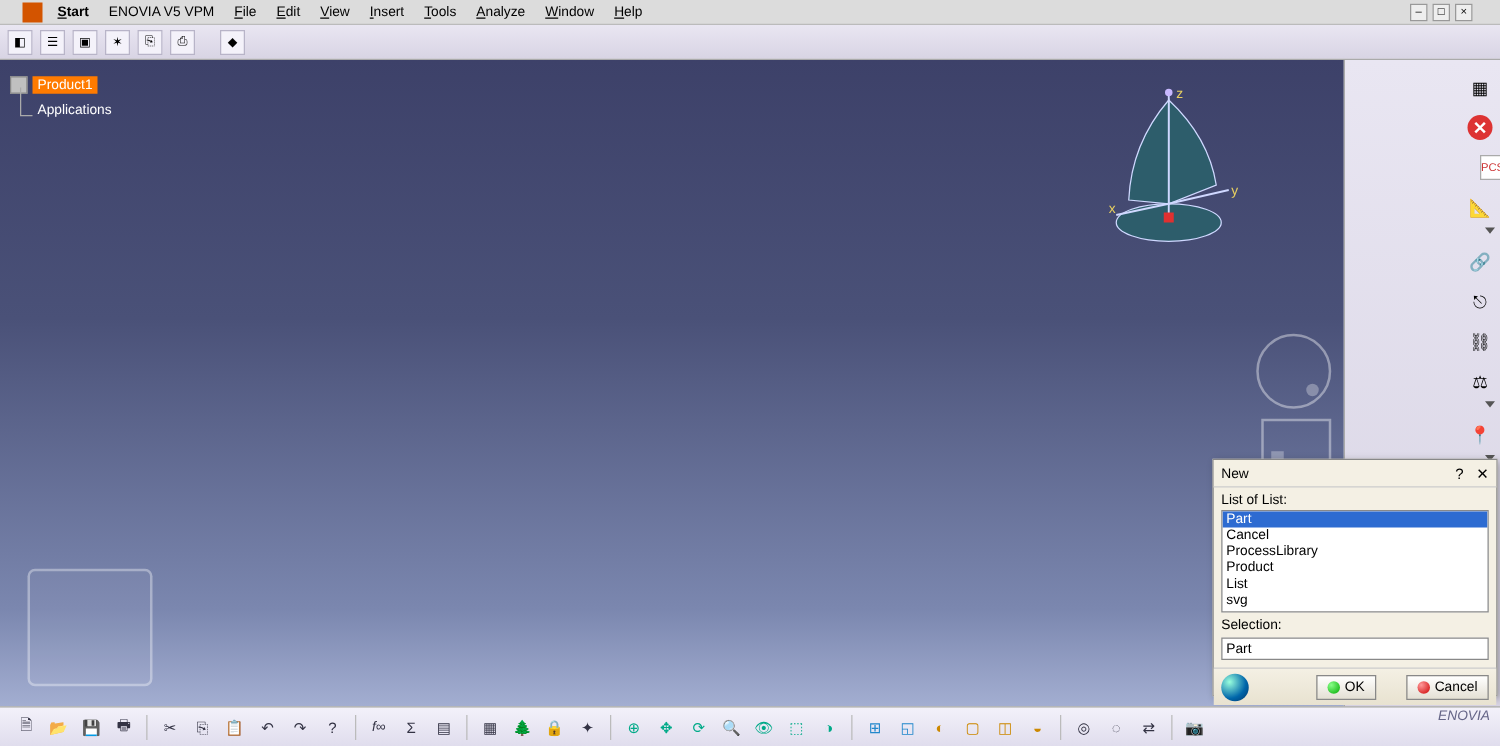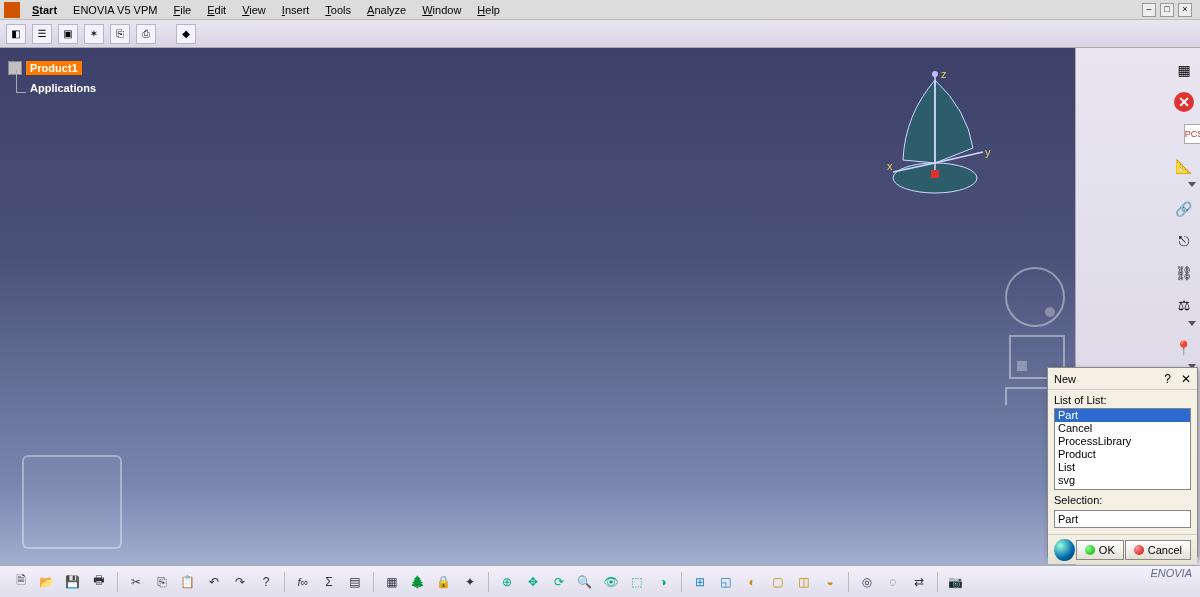--- a/index.html
+++ b/index.html
@@ -4,7 +4,7 @@
 <style>
 * { margin:0; padding:0; box-sizing:border-box; font-family:"Segoe UI",Tahoma,sans-serif; font-size:11px; }
 body { width:1200px; height:597px; overflow:hidden; background:#e8e8e8; position:relative; }
-.menubar { height:20px; background:#dcdcdc; display:flex; align-items:center; padding:0 4px; border-bottom:1px solid #bbb; }
+.menubar { height:20px; background:#dcdcdc; display:flex; align-items:center; padding:0 18px; border-bottom:1px solid #bbb; }
 .menubar .start-icon { width:16px; height:16px; background:#d35400; margin-right:4px; }
 .menubar .item { padding:2px 8px; cursor:default; }
 .menubar .item.start { font-weight:bold; }

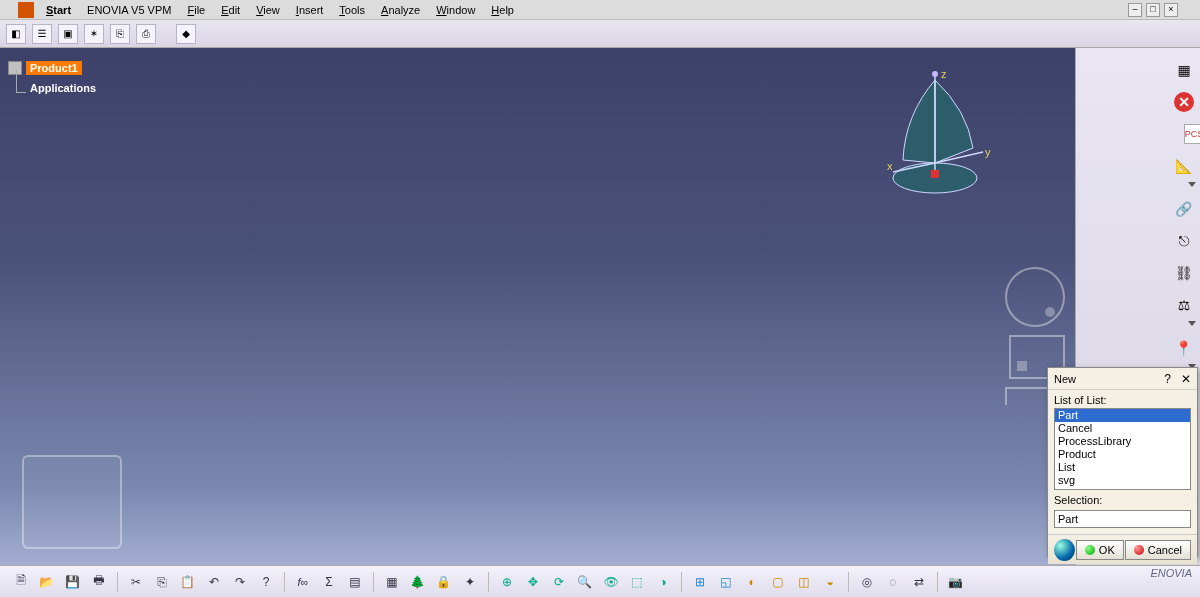--- a/index.html
+++ b/index.html
@@ -15,7 +15,7 @@
 .toolbar1 .tbtn { width:20px; height:20px; border:1px solid #b8b4c8; background:#f4f2fa; display:flex; align-items:center; justify-content:center; font-size:10px;}
 .toolbar1 .sep { width:8px; }
 .workspace { position:absolute; top:48px; left:0; width:1075px; height:517px; background:linear-gradient(to bottom,#3d4169 0%,#4a5178 40%,#7b87af 85%,#a3aed1 100%); overflow:hidden;}
-.tree { position:absolute; top:10px; left:8px; color:#fff;font-weight:bold; }
+.tree { position:absolute; top:10px; left:8px; color:#fff; }
 .tree-row { display:flex; align-items:center; height:20px; }
 .tree-icon { width:14px; height:14px; background:#c0c0c0; border:1px solid #888; margin-right:4px;}
 .tree-product { background:#ff7b00; color:#fff; padding:1px 4px; }

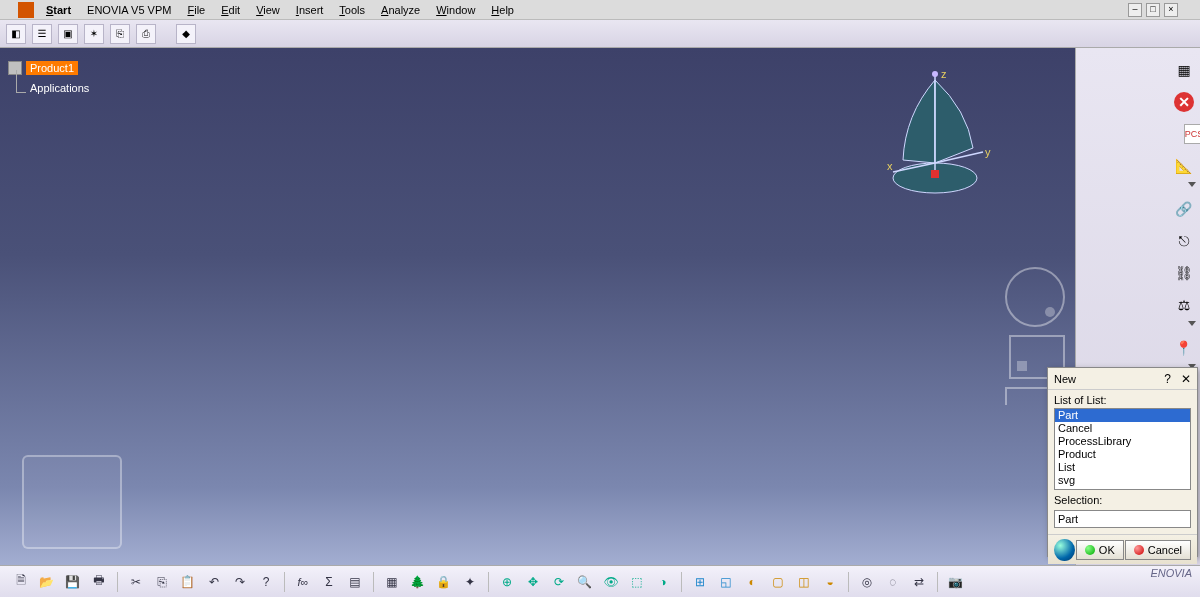--- a/index.html
+++ b/index.html
@@ -42,7 +42,7 @@
 .ds-logo .ds { font-size:16px; }
 
 
-.dialog { position:absolute; right:2px; top:367px; width:151px; height:190px; background:#f4f0e4; border:1px solid #888; box-shadow:2px 2px 6px rgba(0,0,0,.3); z-index:50;margin-left:28px;}
+.dialog { position:absolute; right:2px; top:367px; width:228px; height:190px; background:#f4f0e4; border:1px solid #888; box-shadow:2px 2px 6px rgba(0,0,0,.3); z-index:50;margin-left:28px;}
 .dlg-title { height:22px; background:#f4f0e4; display:flex; align-items:center; padding:0 6px; border-bottom:1px solid #ccc;}
 .dlg-title .t { font-weight:normal; }
 .dlg-title .r { margin-left:auto; display:flex; gap:10px;}

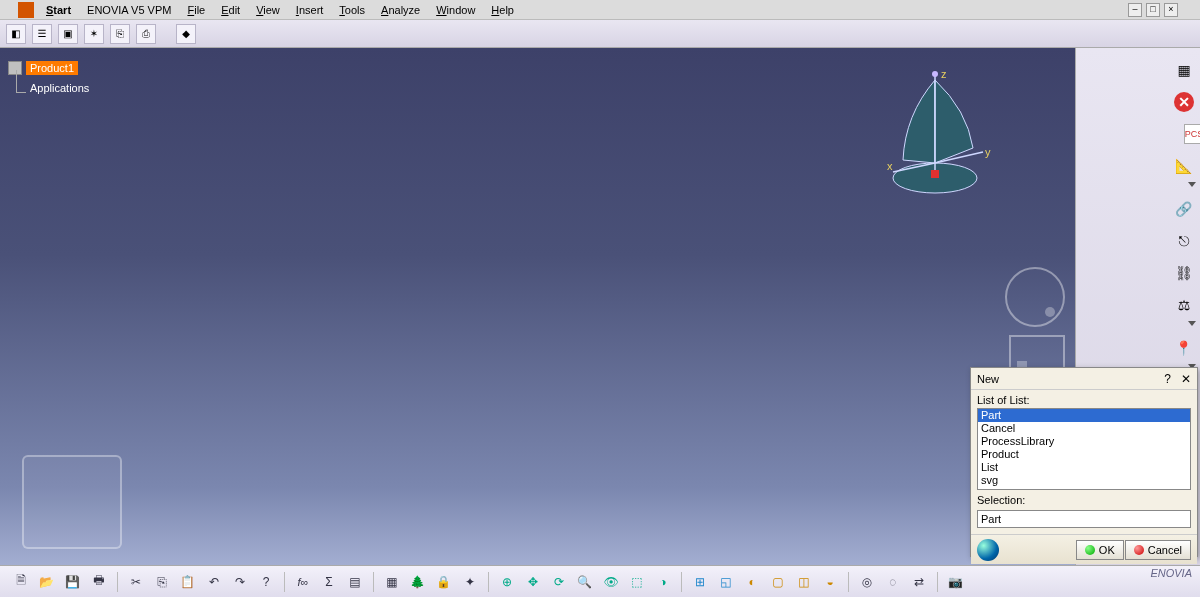--- a/index.html
+++ b/index.html
@@ -53,7 +53,7 @@
 .dlg-list .li { padding:0 3px; line-height:13px; cursor:default; white-space:nowrap;}
 .dlg-list .li.sel { background:#2d6bd1; color:#fff; }
 .dlg-input { width:100%; height:18px; border:1px solid #888; padding:1px 3px; margin-top:2px; background:#fff;}
-.dlg-foot { height:30px; display:flex; align-items:center; padding:0 6px; gap:1px; justify-content:flex-end; background:linear-gradient(#f4f0e4,#e8e2d0); border-top:1px solid #ccc;}
+.dlg-foot { height:30px; display:flex; align-items:center; padding:0 6px; gap:24px; justify-content:flex-end; background:linear-gradient(#f4f0e4,#e8e2d0); border-top:1px solid #ccc;}
 .dlg-foot .earth { width:22px; height:22px; border-radius:50%; background:radial-gradient(circle at 30% 30%,#9fd,#06a 60%,#036); margin-right:auto;}
 .dlg-btn { height:20px; padding:0 8px; border:1px solid #888; background:linear-gradient(#fff,#e4e0d4); display:flex; align-items:center; gap:4px; cursor:default;}
 .dot-g { width:10px; height:10px; border-radius:50%; background:radial-gradient(circle at 30% 30%,#8f8,#0a0);}

